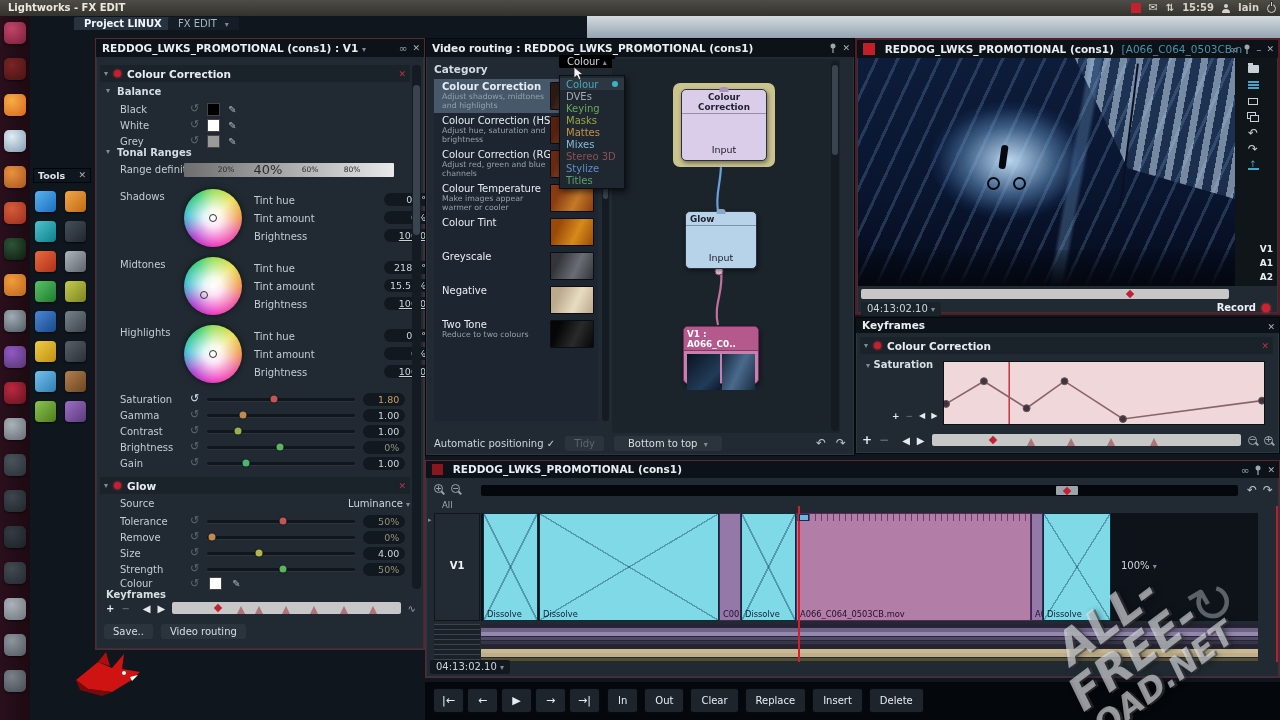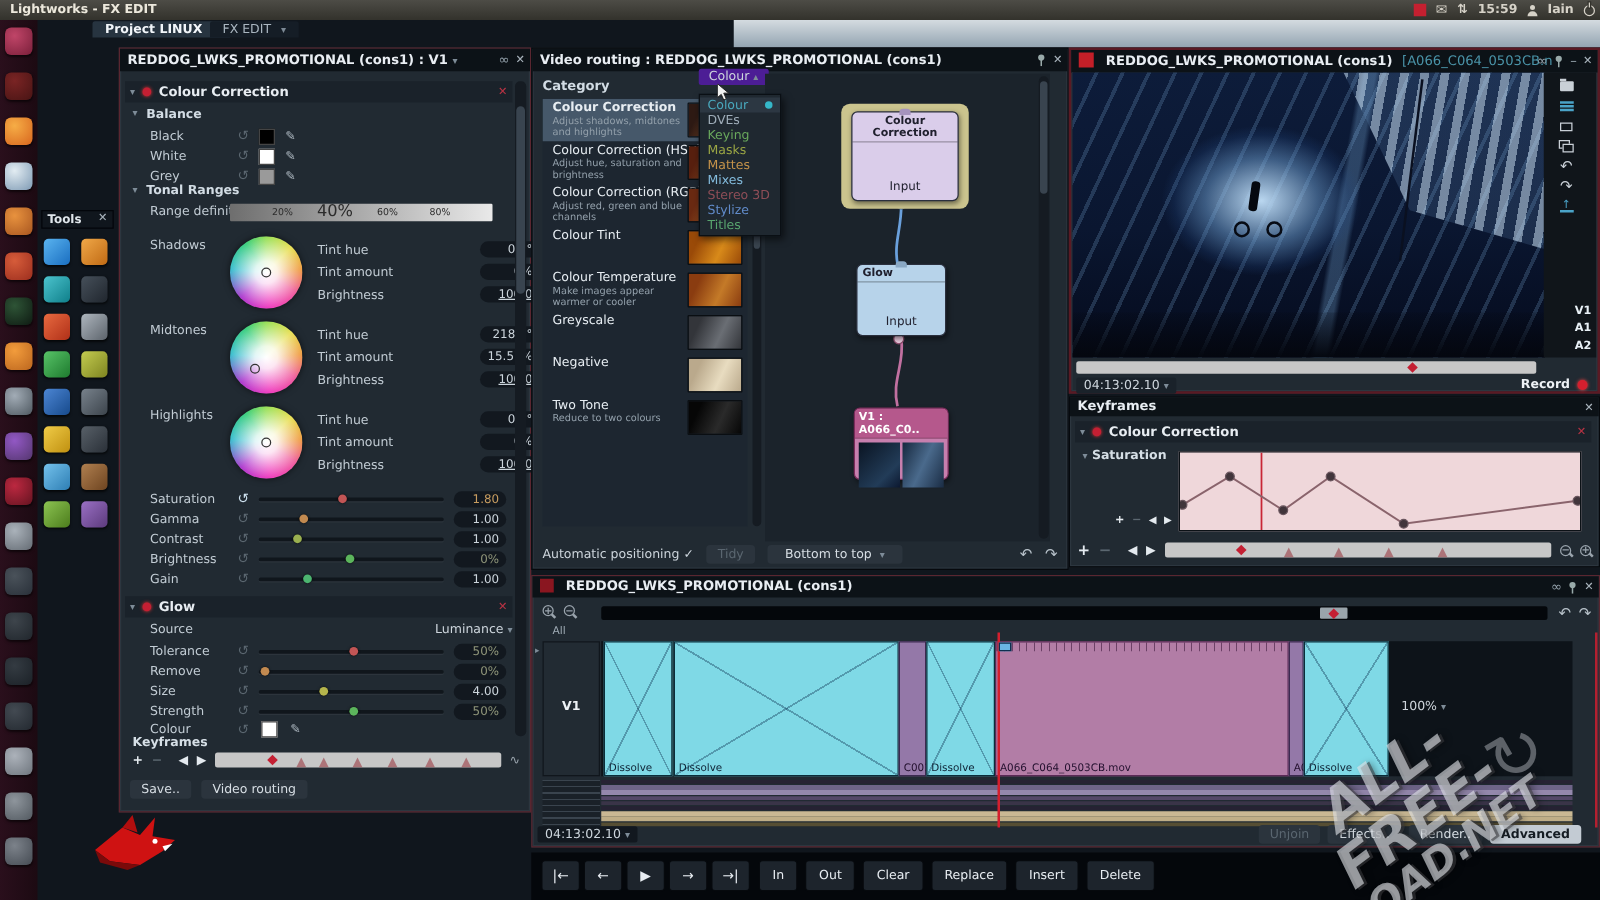--- a/index.html
+++ b/index.html
@@ -427,7 +427,7 @@
       </span>
     </div>
     <div class="abs" style="left:8px;top:24px;font-weight:bold;color:#d2dce4;font-size:10.5px">Category</div>
-    <div class="abs" style="left:133px;top:16px;background:#4c1d95;border-radius:2px;padding:1px 8px">
+    <div class="abs" style="left:133px;top:16px;background:#000000;border-radius:2px;padding:1px 8px">
       <span>Colour</span> <span class="chev">▴</span>
     </div>
     <svg class="abs" style="left:148px;top:28px;z-index:30" width="10" height="14">

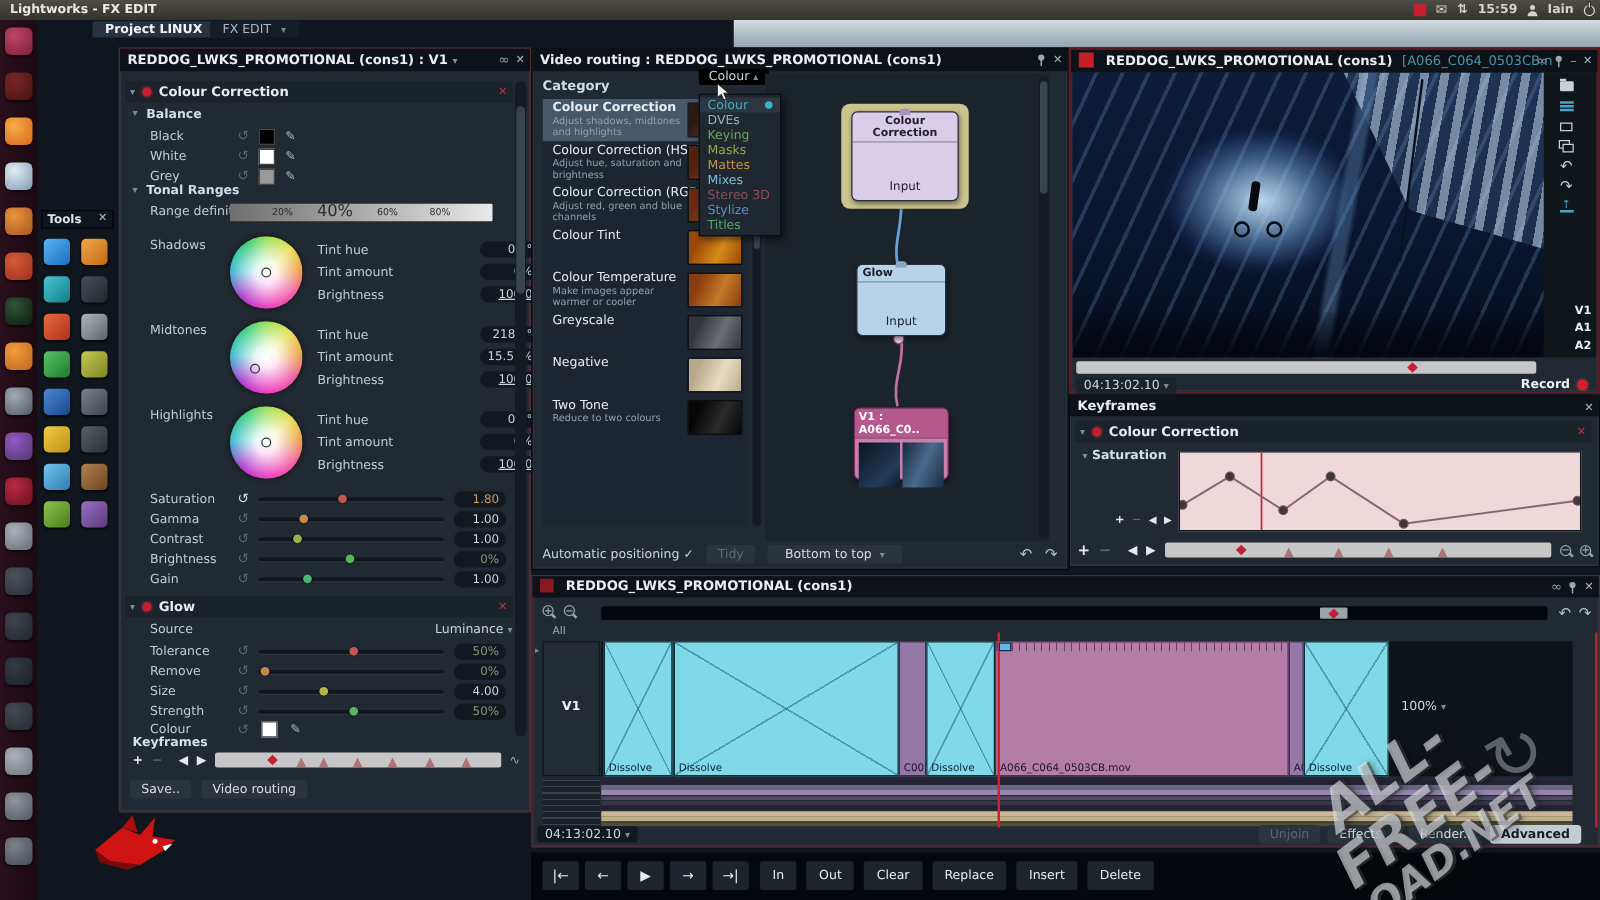--- a/index.html
+++ b/index.html
@@ -451,14 +451,14 @@
           <div class="ethumb" style="background: linear-gradient(115deg, rgb(106, 42, 18) 20%, rgb(160, 90, 36) 60%, rgb(106, 42, 18));"></div>
         </div>
         <div class="erow">
+          <div class="ename">Colour Temperature</div>
+          <div class="edesc">Make images appear warmer or cooler</div>
+          <div class="ethumb" style="background: linear-gradient(115deg, rgb(138, 60, 16) 20%, rgb(196, 122, 40) 60%, rgb(138, 60, 16));"></div>
+        </div>
+        <div class="erow">
           <div class="ename">Colour Tint</div>
           <div class="edesc"></div>
           <div class="ethumb" style="background: linear-gradient(115deg, rgb(154, 74, 8) 20%, rgb(216, 138, 26) 60%, rgb(154, 74, 8));"></div>
-        </div>
-        <div class="erow">
-          <div class="ename">Colour Temperature</div>
-          <div class="edesc">Make images appear warmer or cooler</div>
-          <div class="ethumb" style="background: linear-gradient(115deg, rgb(138, 60, 16) 20%, rgb(196, 122, 40) 60%, rgb(138, 60, 16));"></div>
         </div>
         <div class="erow">
           <div class="ename">Greyscale</div>

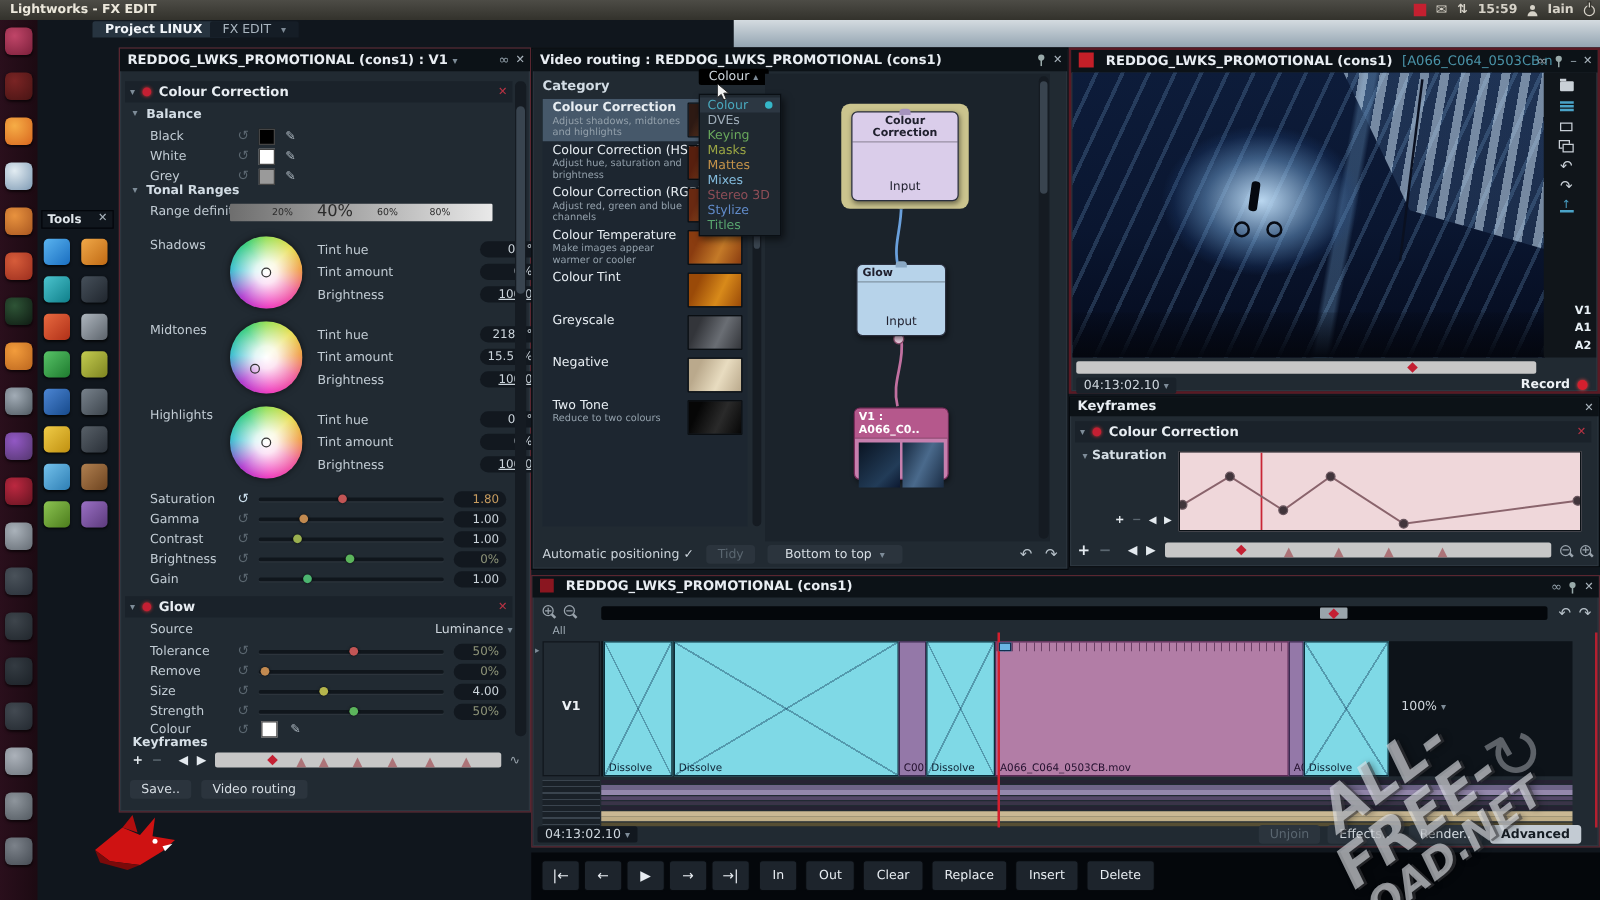--- a/index.html
+++ b/index.html
@@ -757,12 +757,6 @@
     <div class="abs" style="left:4px;bottom:3px;background:#12181f;border-radius:2px;padding:0 6px;line-height:13px">
       <span>04:13:02.10</span> <span class="chev">▾</span>
     </div>
-    <div class="abs" id="tl-buttons" style="right:14px;bottom:2px;display:flex;gap:6px">
-        <span class="btn dim">Unjoin</span>
-        <span class="btn">Effects..</span>
-        <span class="btn">Render..</span>
-        <span class="btn light">Advanced</span>
-      </div>
   </div>
 
   <div class="abs" style="left:425px;top:682px;width:855px;height:38px;background:#04070b">

